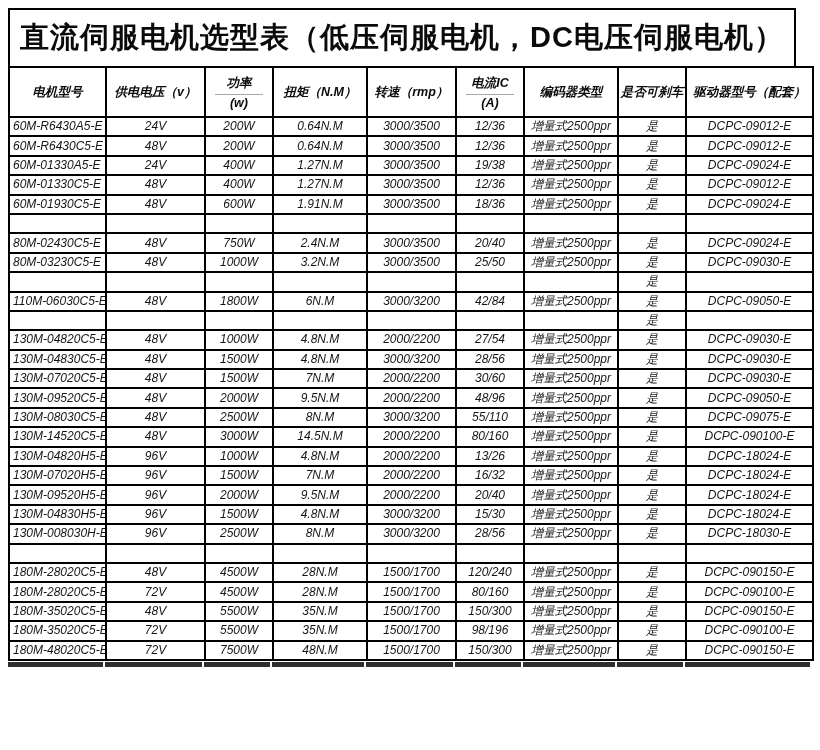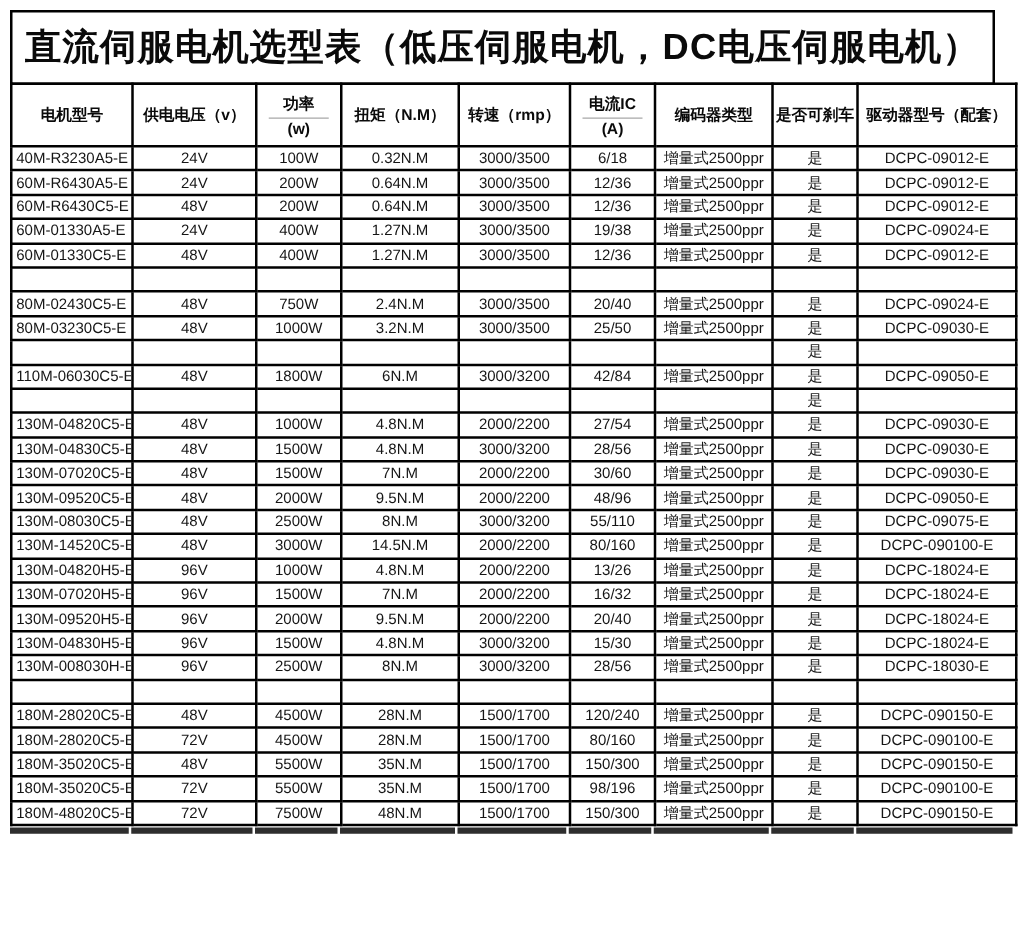--- a/index.html
+++ b/index.html
@@ -24,6 +24,7 @@
     table-layout: fixed;
     width: 804px;
     margin-top: -2px;
+    font-style: italic;
   }
   table.motor th, table.motor td {
     border: 2px solid #000;

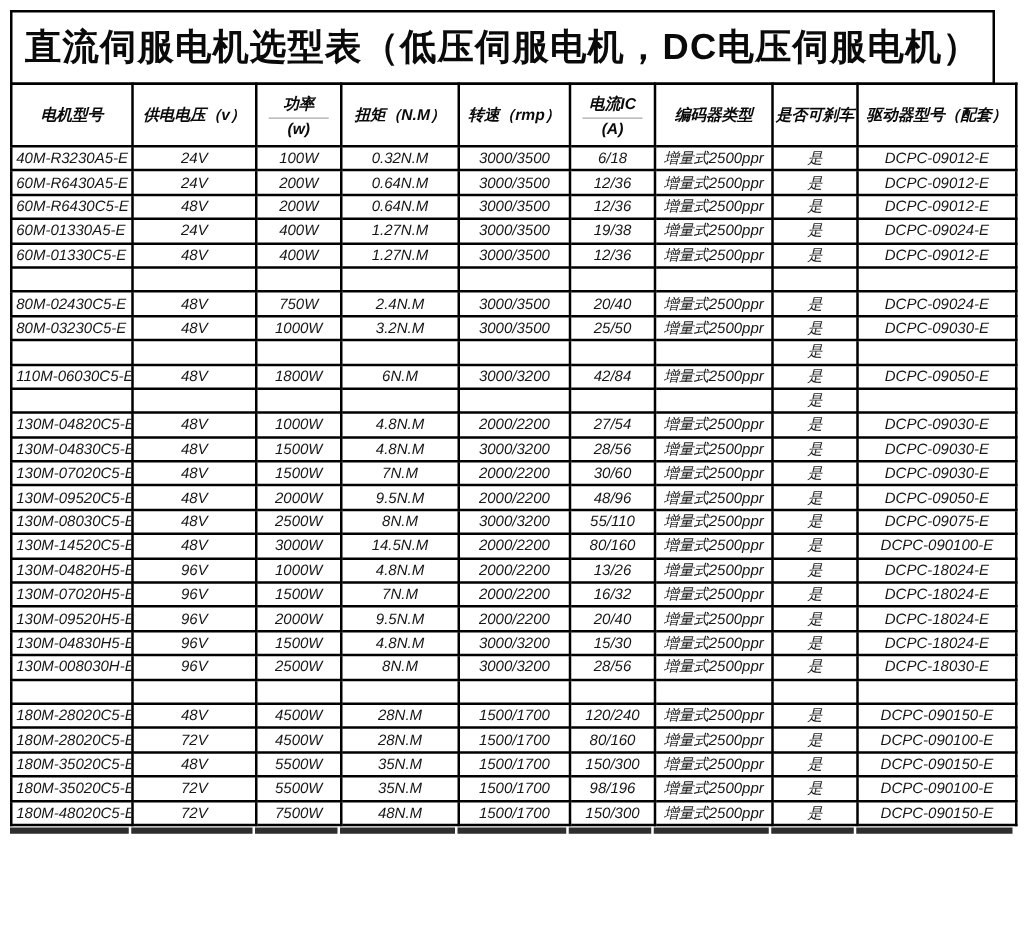--- a/index.html
+++ b/index.html
@@ -112,17 +112,6 @@
     </thead>
     <tbody id="table-body">
         <tr>
-          <td class="model">40M-R3230A5-E</td>
-          <td>24V</td>
-          <td>100W</td>
-          <td>0.32N.M</td>
-          <td>3000/3500</td>
-          <td>6/18</td>
-          <td>增量式2500ppr</td>
-          <td>是</td>
-          <td>DCPC-09012-E</td>
-        </tr>
-        <tr>
           <td class="model">60M-R6430A5-E</td>
           <td>24V</td>
           <td>200W</td>

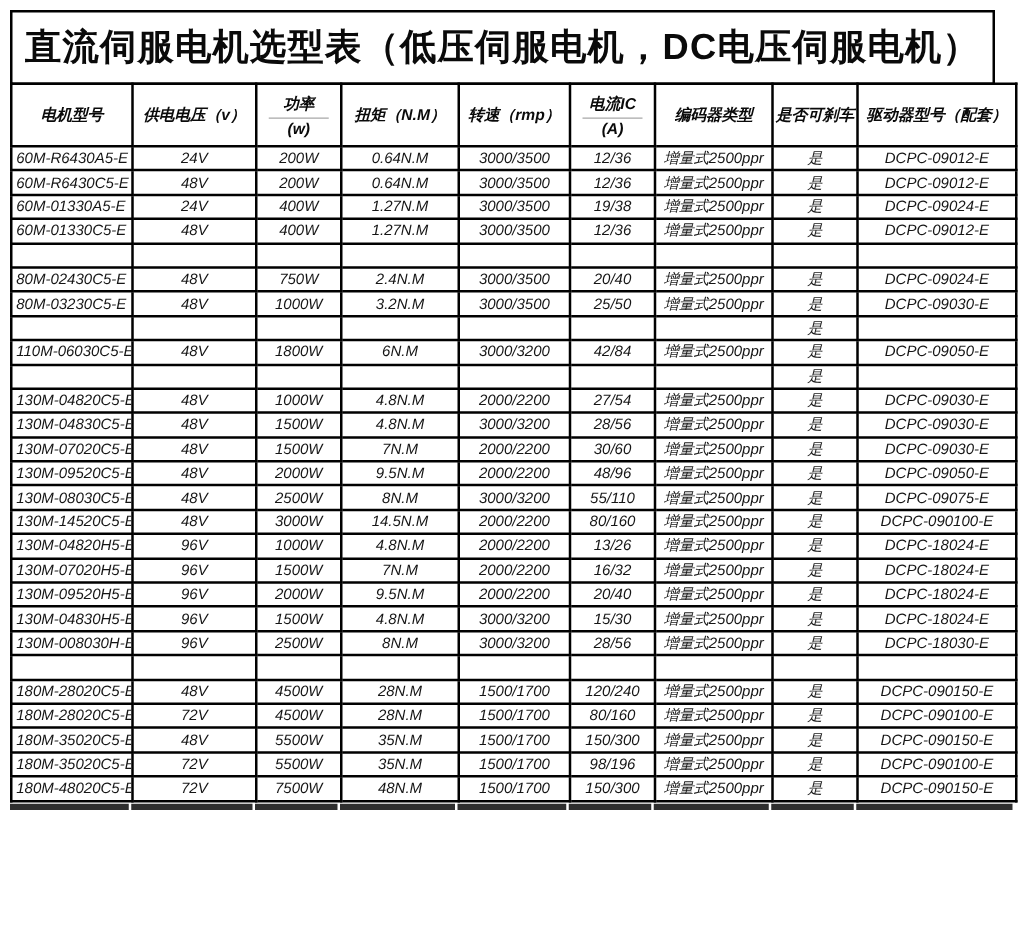--- a/index.html
+++ b/index.html
@@ -156,6 +156,17 @@
           <td>DCPC-09012-E</td>
         </tr>
         <tr>
+          <td class="model">60M-01930C5-E</td>
+          <td>48V</td>
+          <td>600W</td>
+          <td>1.91N.M</td>
+          <td>3000/3500</td>
+          <td>18/36</td>
+          <td>增量式2500ppr</td>
+          <td>是</td>
+          <td>DCPC-09024-E</td>
+        </tr>
+        <tr>
           <td class="model"></td>
           <td></td>
           <td></td>

